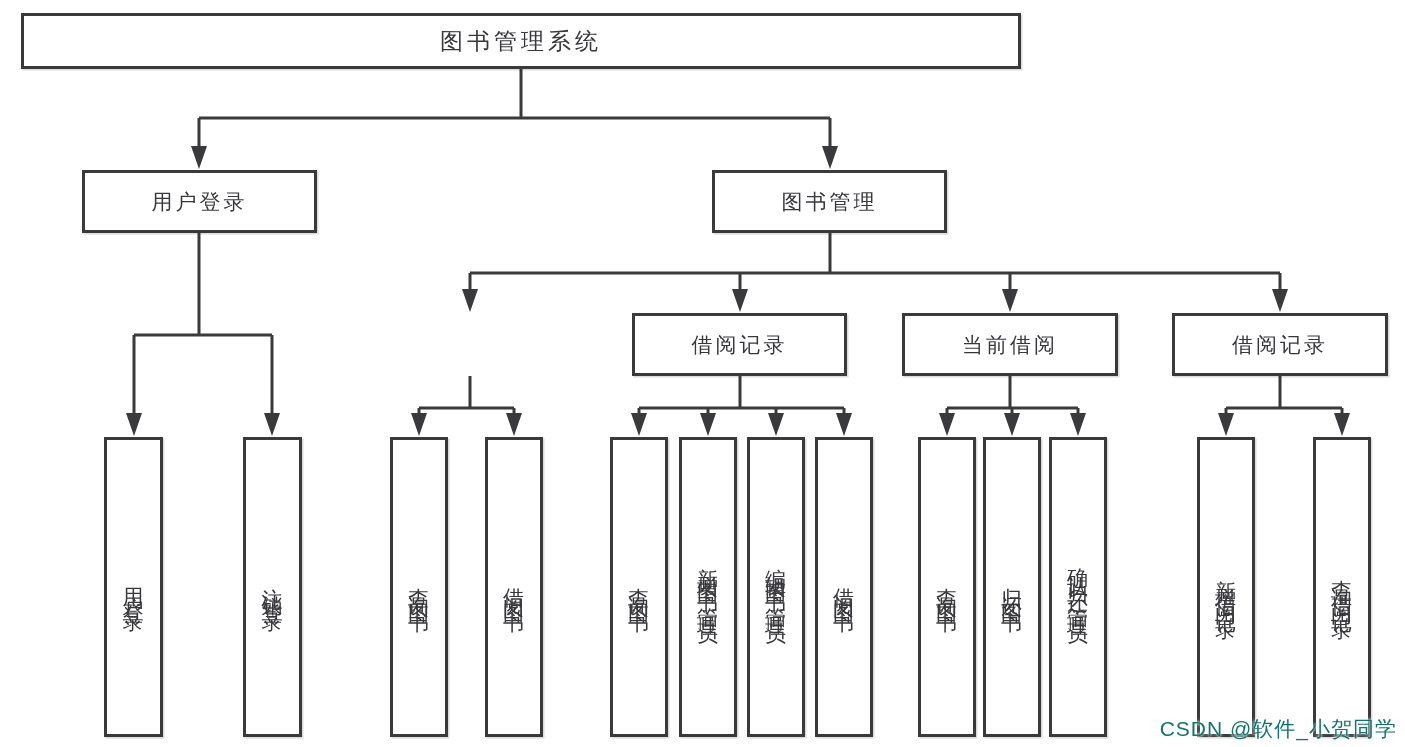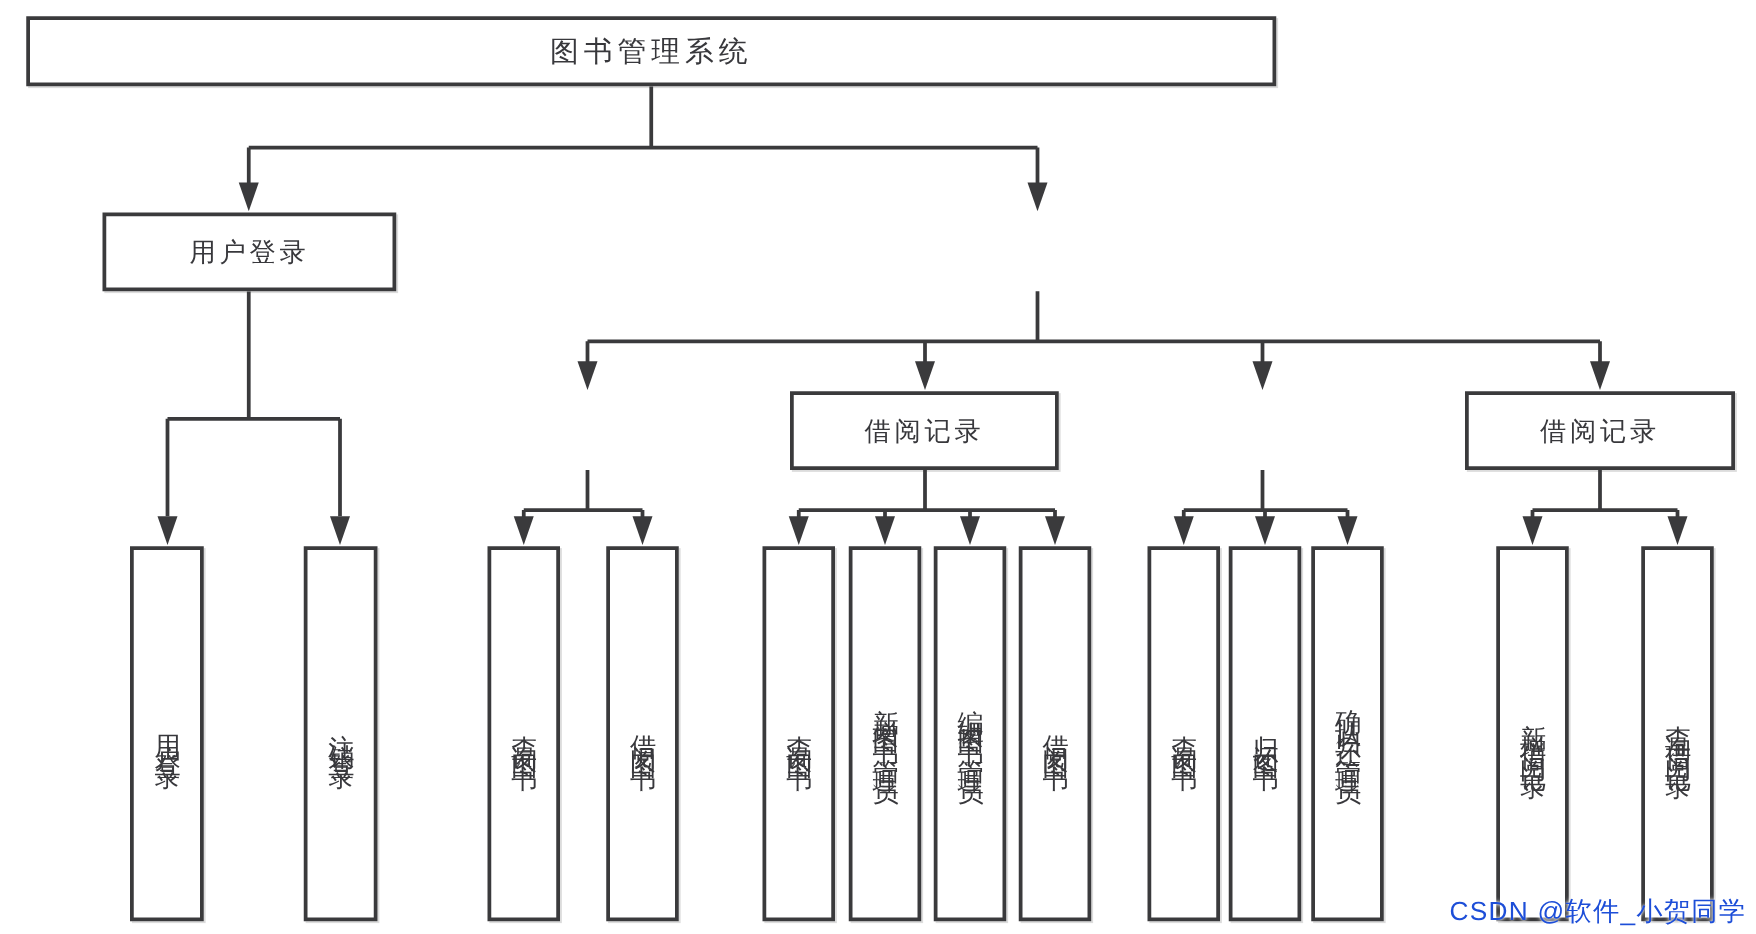--- a/index.html
+++ b/index.html
@@ -113,6 +113,9 @@
   <div class="box h" style="left:82px; top:170px; width:235px; height:63px">
     <span>用户登录</span>
   </div>
+  <div class="box h" style="left:712px; top:170px; width:235px; height:63px">
+    <span>图书管理</span>
+  </div>
 
   <div class="box h" style="left:632px; top:313px; width:215px; height:63px">
     <span>借阅记录</span>

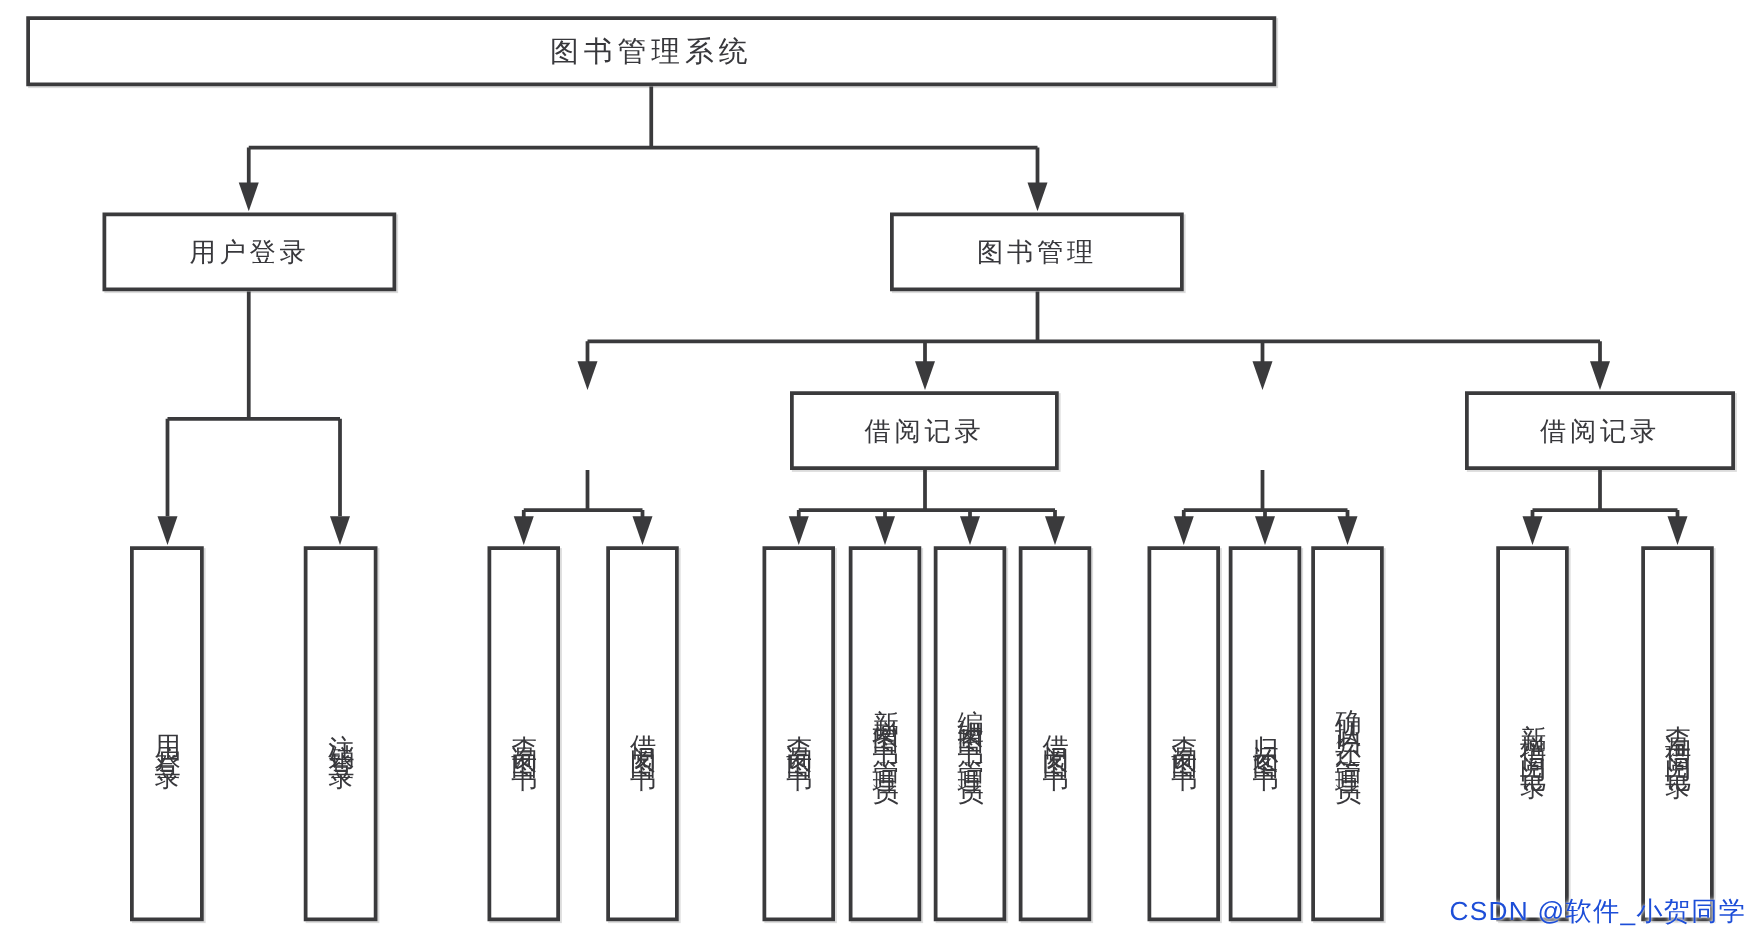--- a/index.html
+++ b/index.html
@@ -120,6 +120,9 @@
   <div class="box h" style="left:632px; top:313px; width:215px; height:63px">
     <span>借阅记录</span>
   </div>
+  <div class="box h" style="left:902px; top:313px; width:216px; height:63px">
+    <span>当前借阅</span>
+  </div>
   <div class="box h" style="left:1172px; top:313px; width:216px; height:63px">
     <span>借阅记录</span>
   </div>

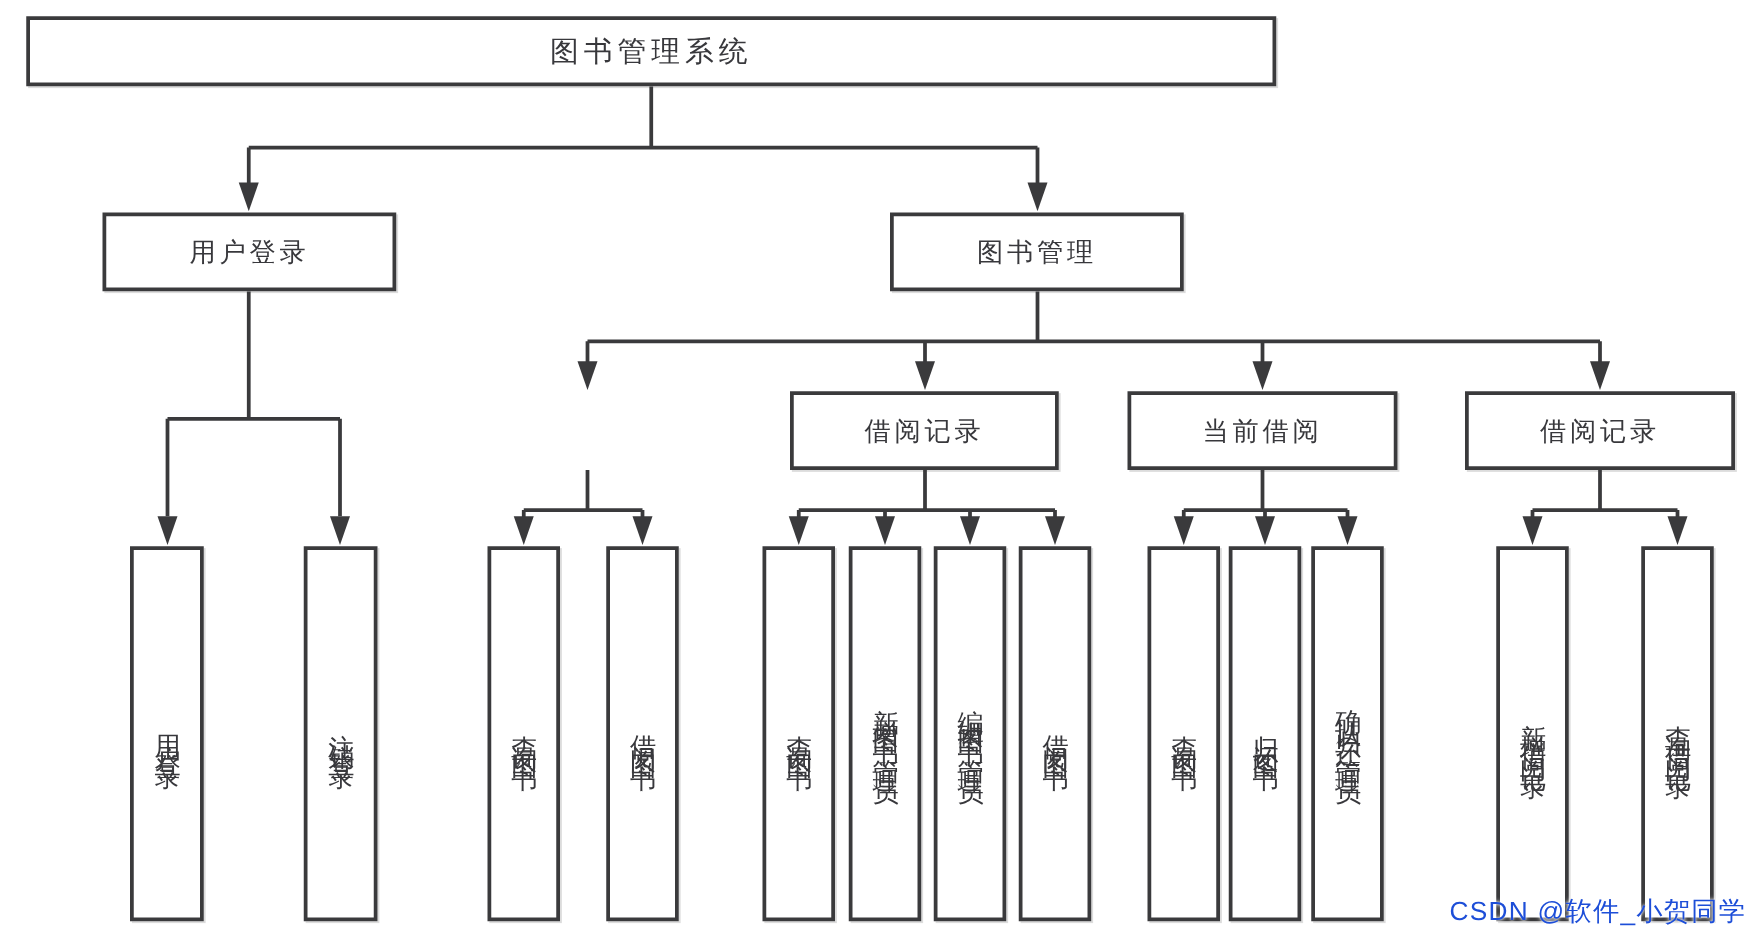--- a/index.html
+++ b/index.html
@@ -55,7 +55,7 @@
     bottom: 4px;
     font-size: 21px;
     letter-spacing: 1px;
-    color: #1d4ed8;
+    color: #0f766e;
     z-index: 3;
     text-shadow: 0 0 2px #ffffff, 0 0 4px #ffffff;
     white-space: nowrap;

